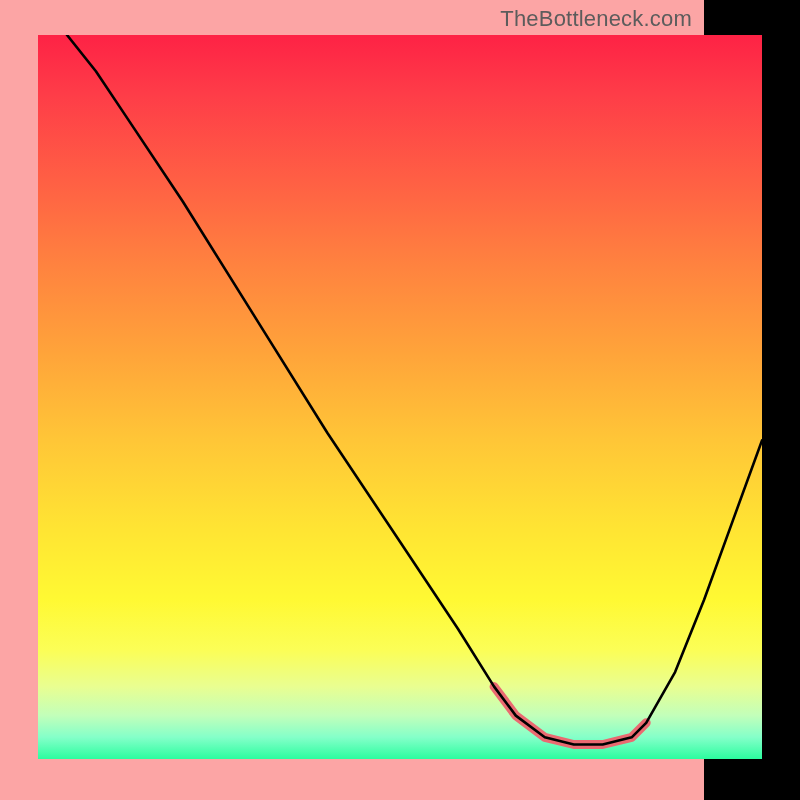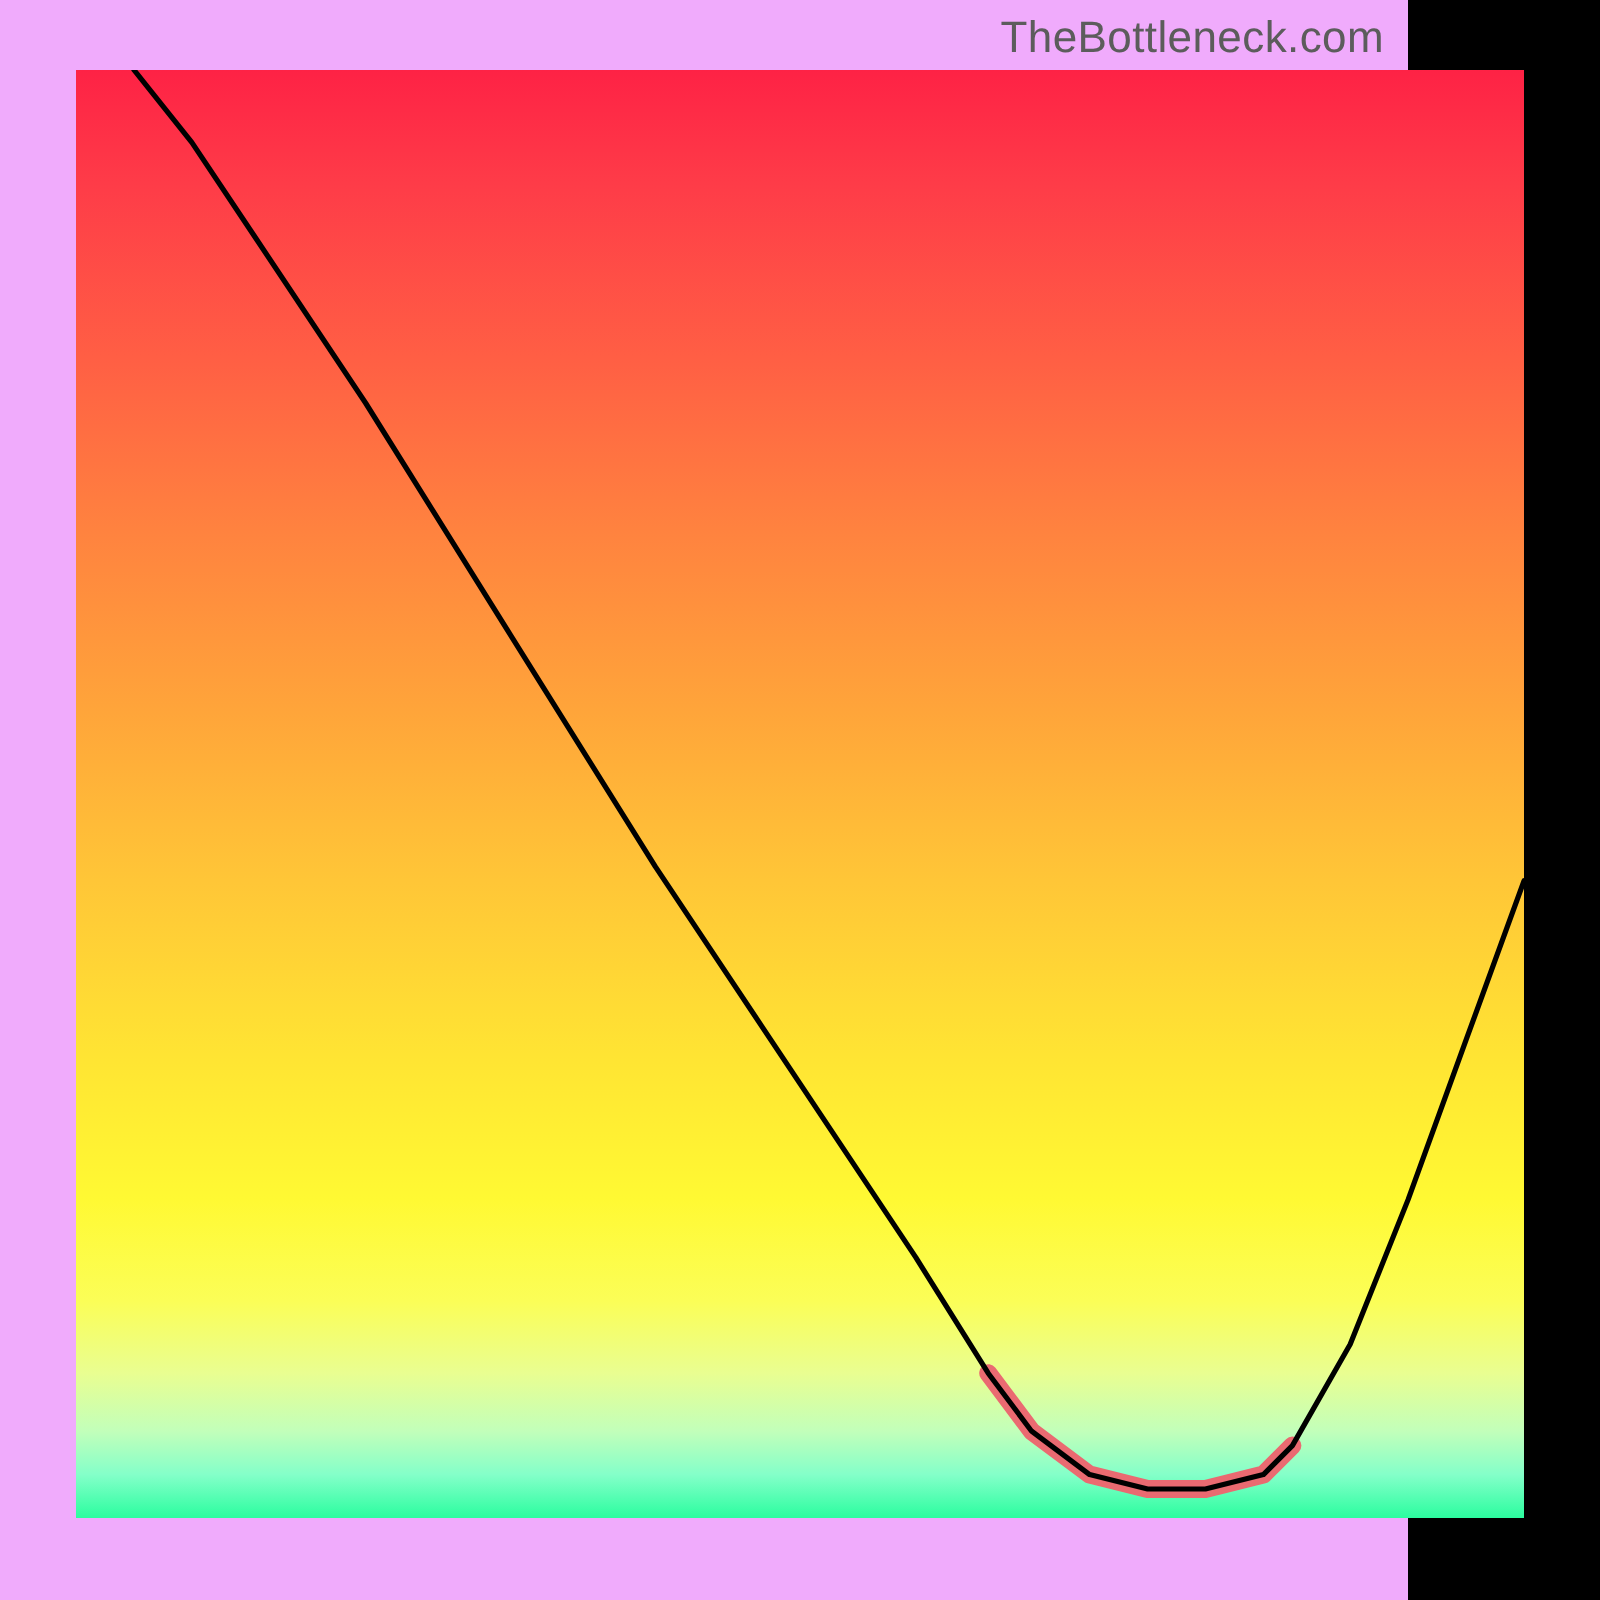--- a/index.html
+++ b/index.html
@@ -14,7 +14,7 @@
   .outer {
     width: 704px;
     height: 800px;
-    background: #f0abfc;
+    background: #fca5a5;
     position: relative;
   }
   .watermark {

